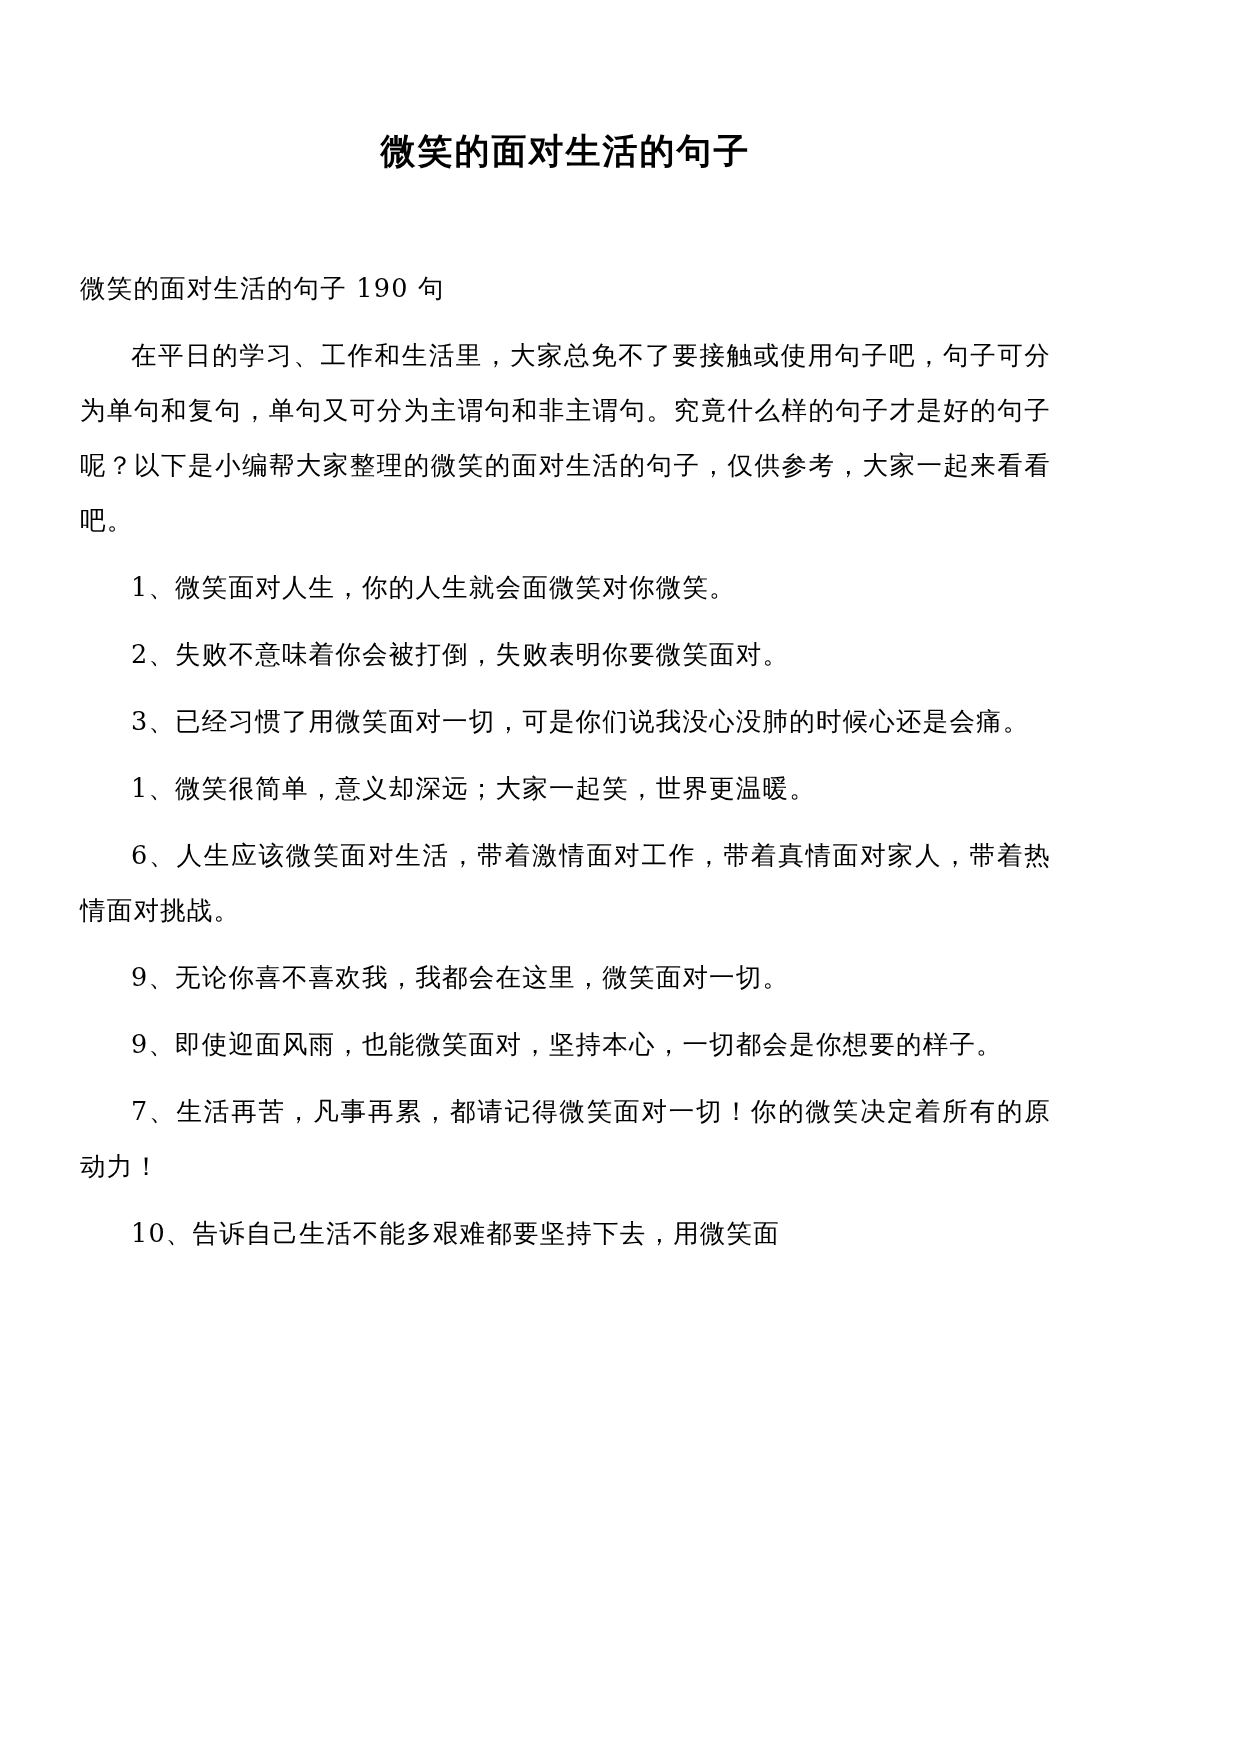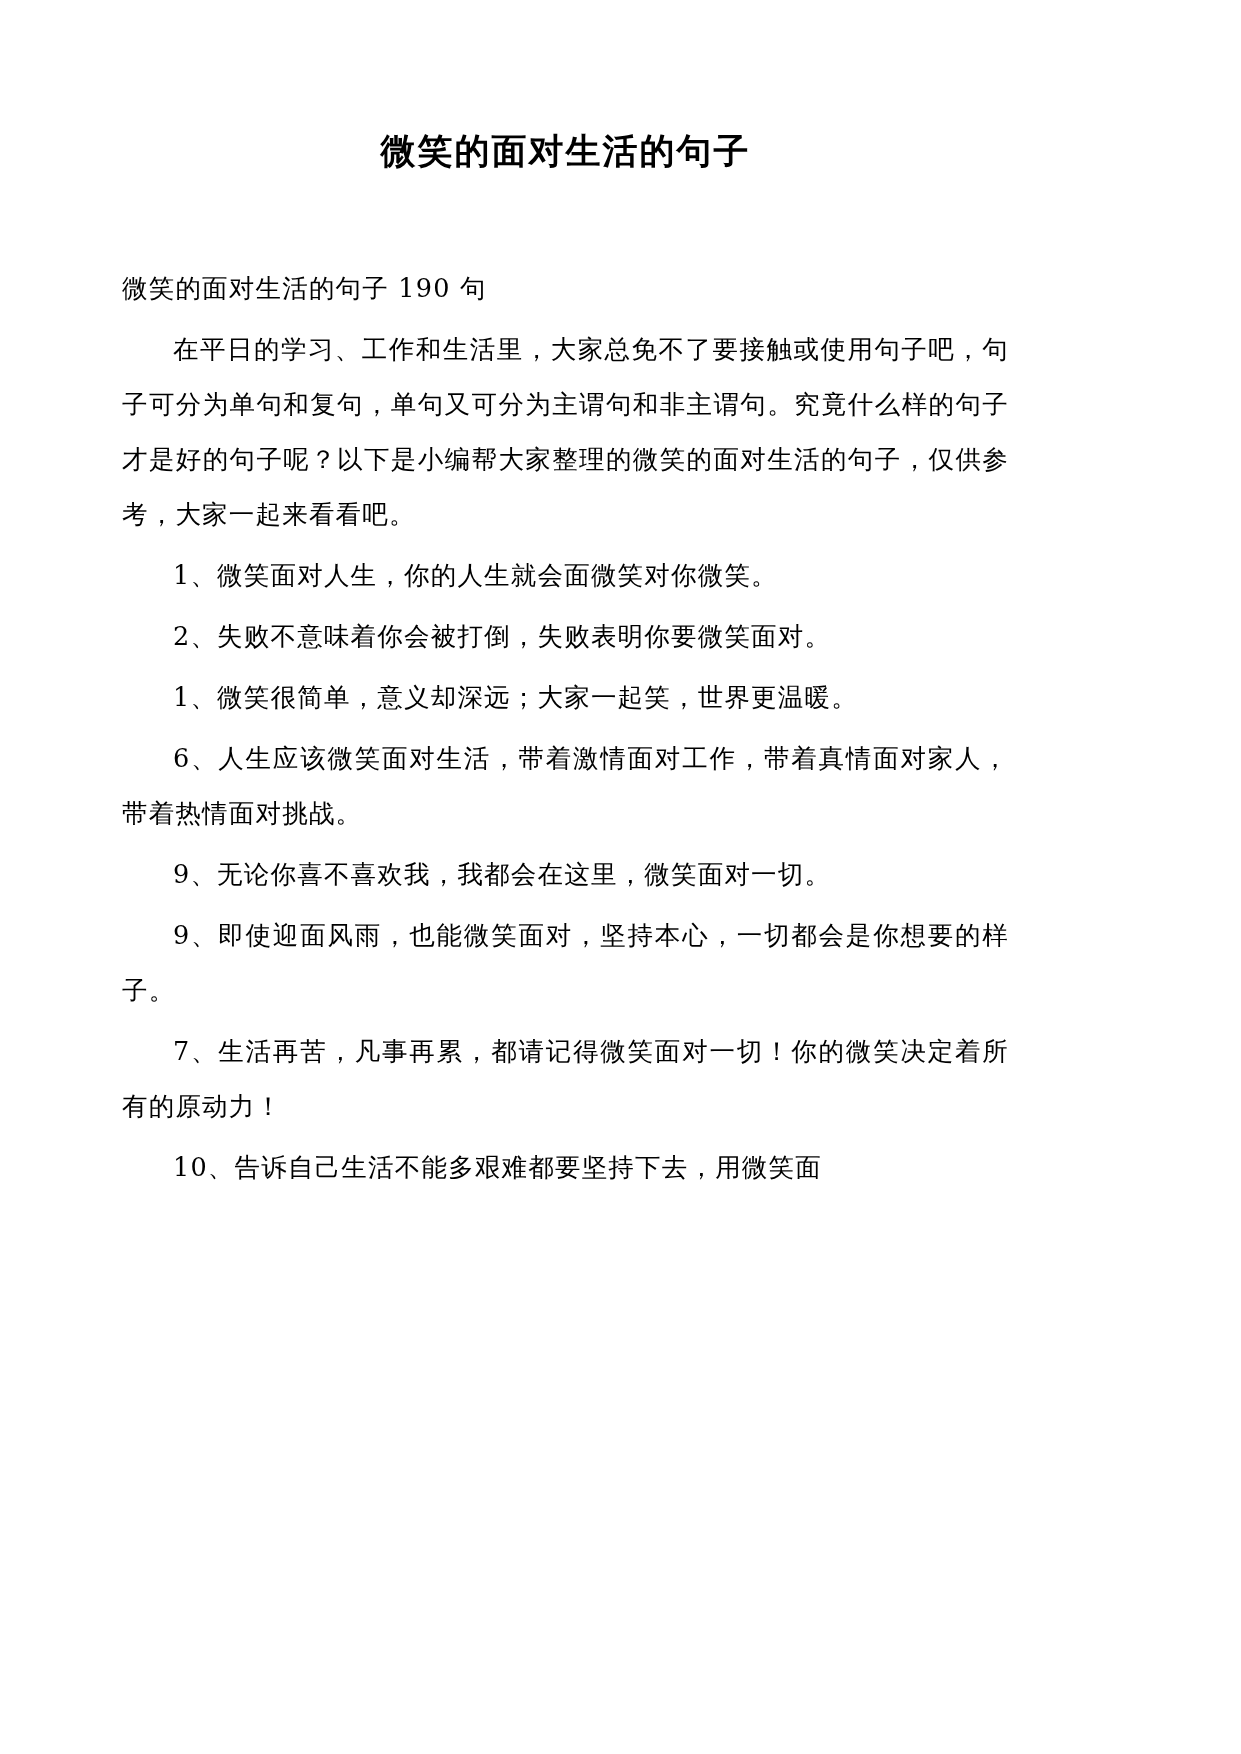--- a/index.html
+++ b/index.html
@@ -18,7 +18,7 @@
     width: 1131px;
     height: 1754px;
     box-sizing: border-box;
-    padding: 0 116px;
+    padding: 0 68px;
     position: relative;
   }
   .doc-title {

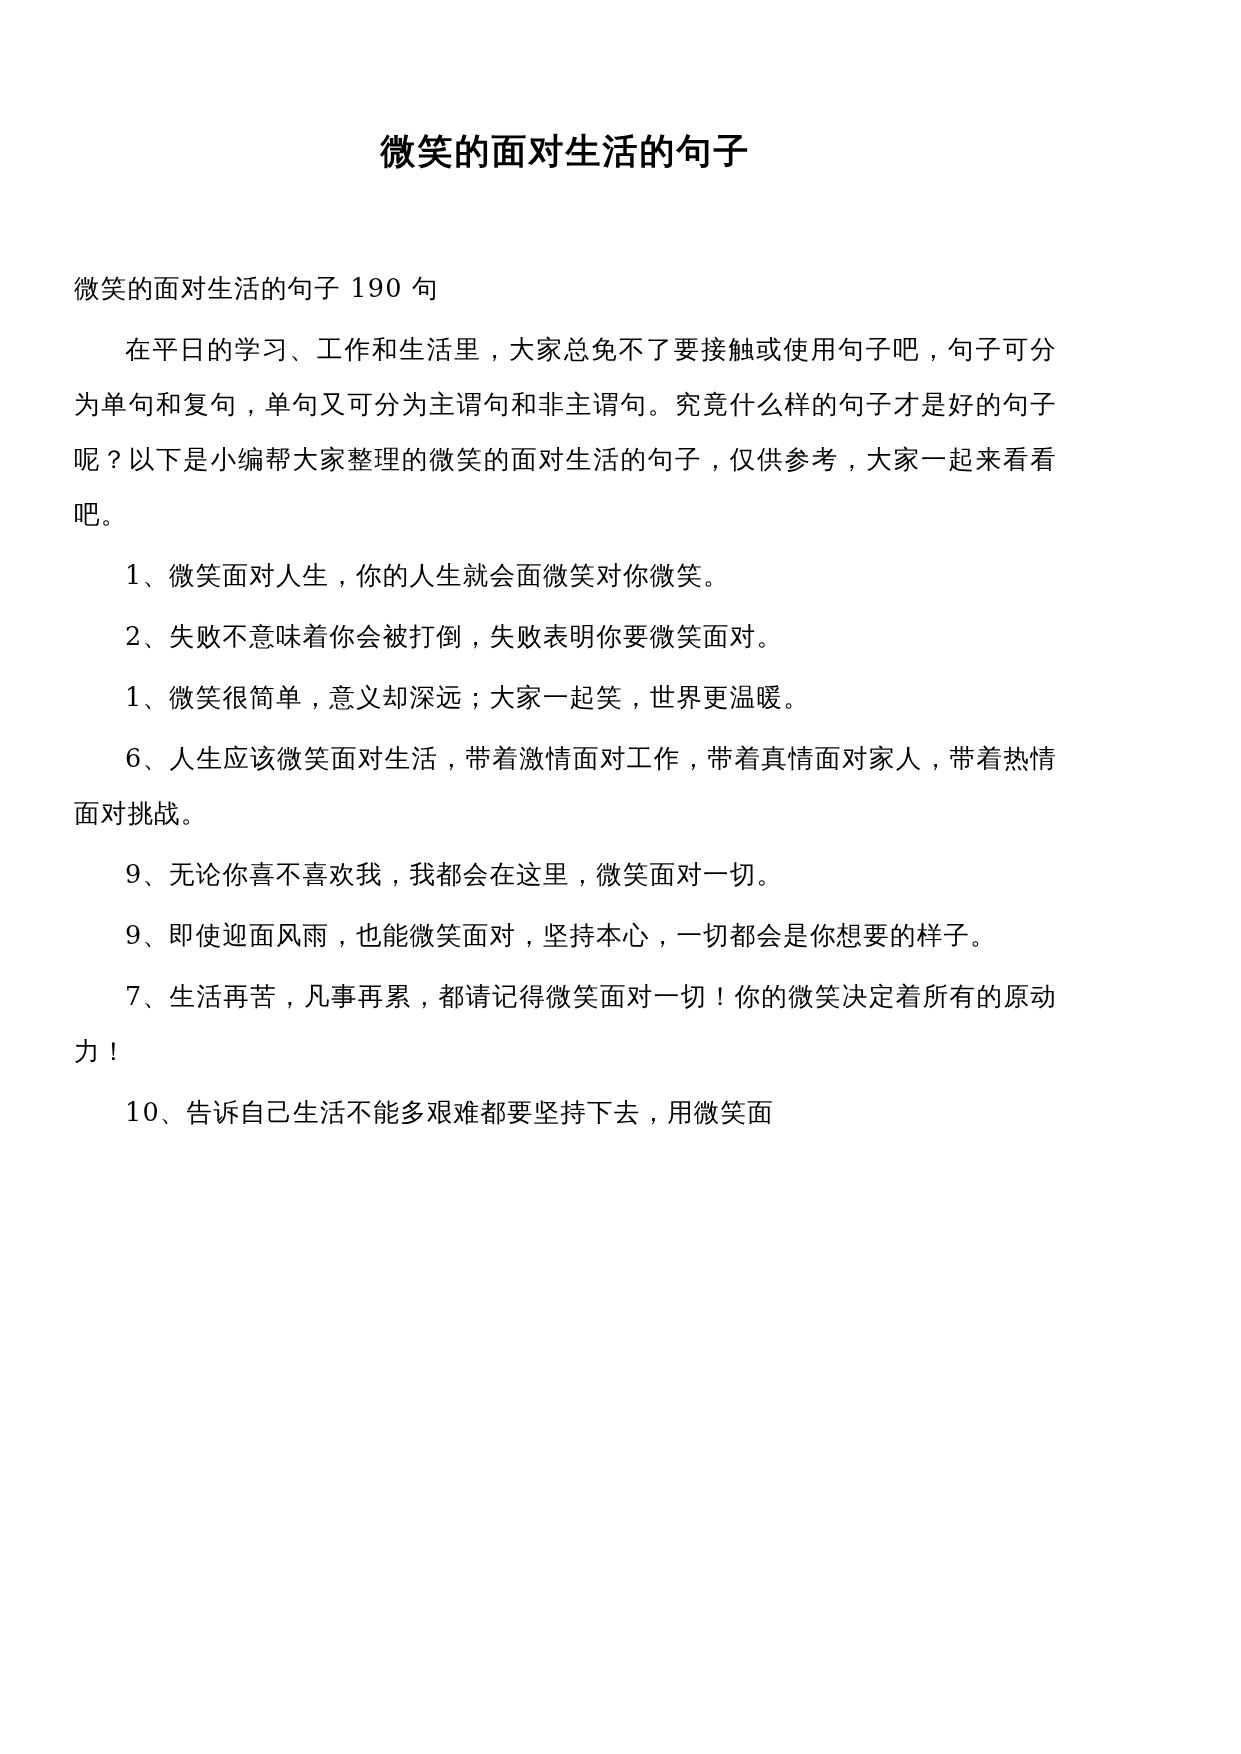--- a/index.html
+++ b/index.html
@@ -34,7 +34,7 @@
     margin-top: 86px;
   }
   p.para {
-    margin: 6px;
+    margin: 12px;
     font-size: 25.5px;
     line-height: 55px;
     letter-spacing: 1.2px;

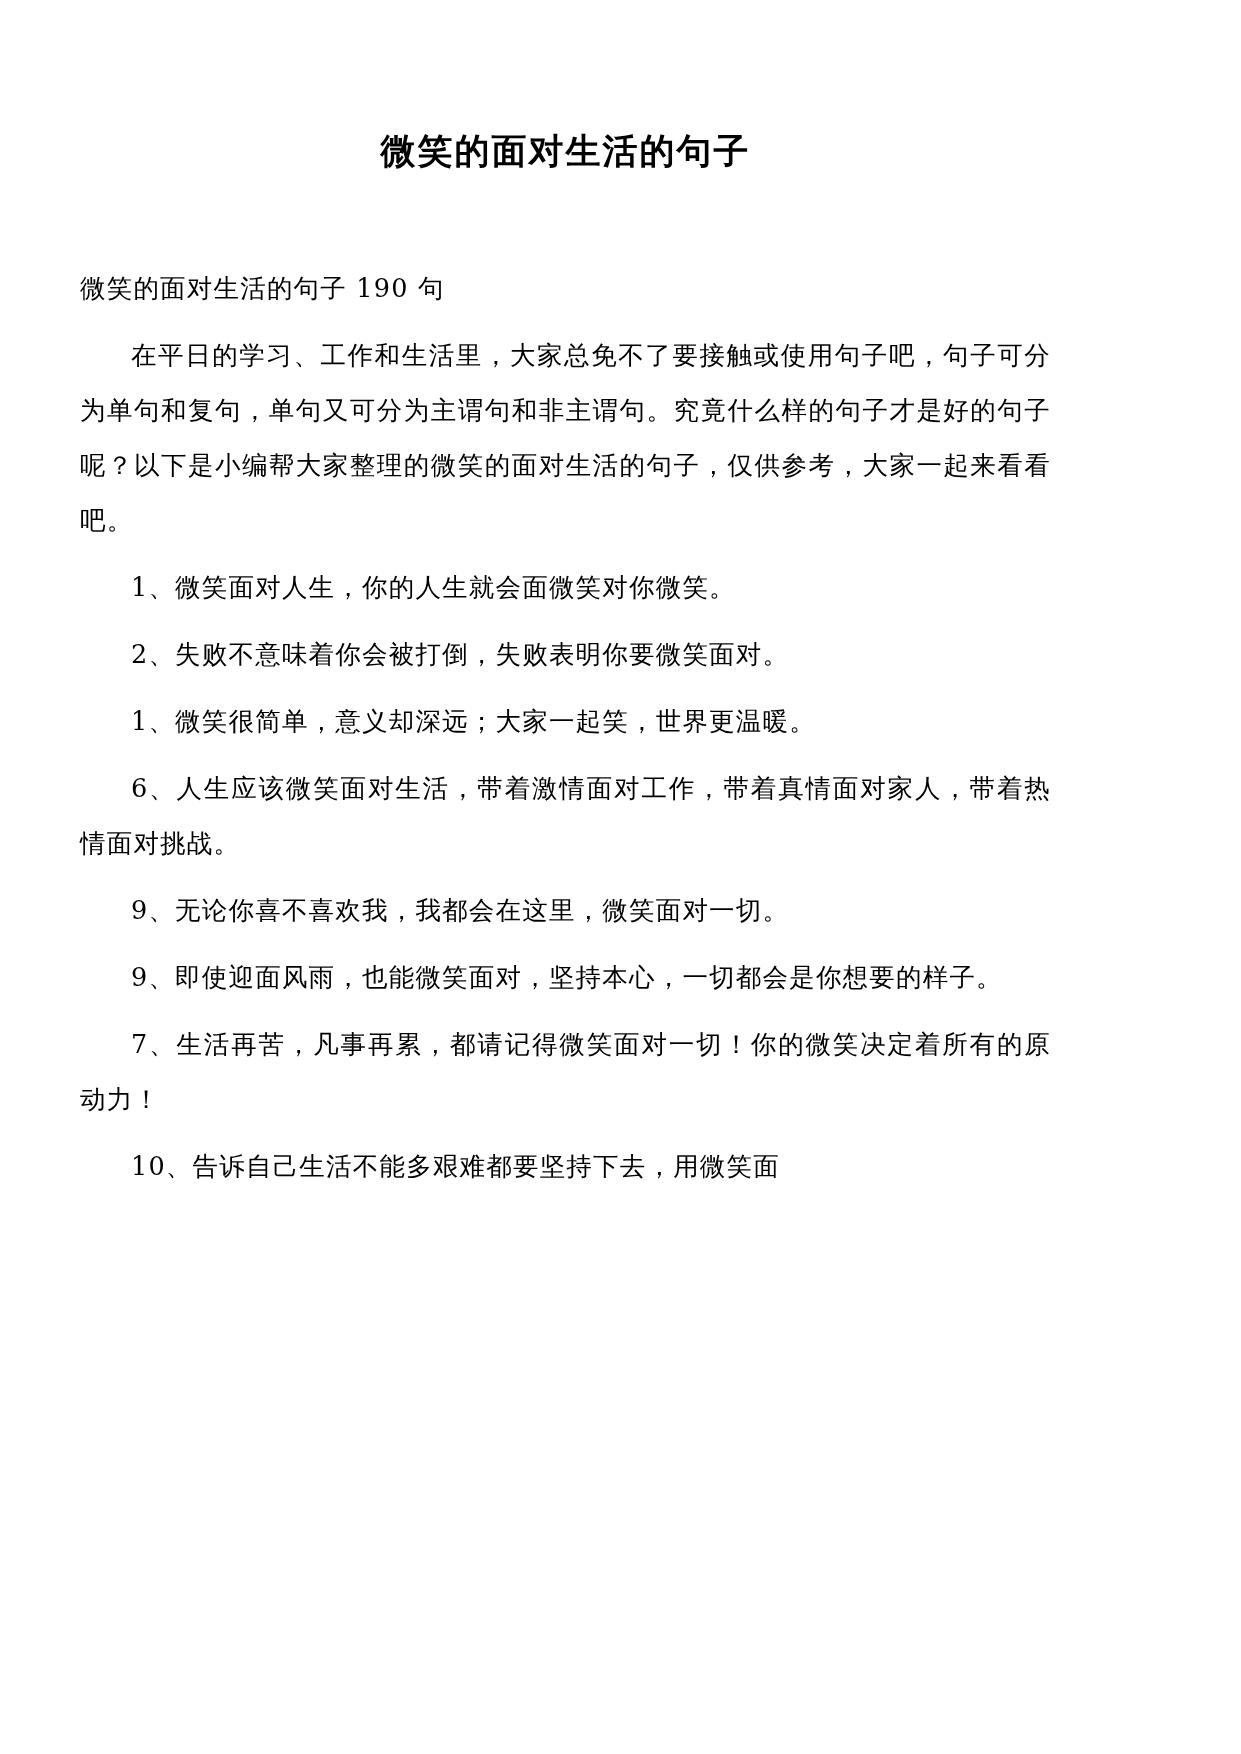--- a/index.html
+++ b/index.html
@@ -57,6 +57,7 @@
     <p class="para indent">在平日的学习、工作和生活里，大家总免不了要接触或使用句子吧，句子可分为单句和复句，单句又可分为主谓句和非主谓句。究竟什么样的句子才是好的句子呢？以下是小编帮大家整理的微笑的面对生活的句子，仅供参考，大家一起来看看吧。</p>
     <p class="para indent">1、微笑面对人生，你的人生就会面微笑对你微笑。</p>
     <p class="para indent">2、失败不意味着你会被打倒，失败表明你要微笑面对。</p>
+    <p class="para indent">3、已经习惯了用微笑面对一切，可是你们说我没心没肺的时候心还是会痛。</p>
     <p class="para indent">1、微笑很简单，意义却深远；大家一起笑，世界更温暖。</p>
     <p class="para indent">6、人生应该微笑面对生活，带着激情面对工作，带着真情面对家人，带着热情面对挑战。</p>
     <p class="para indent">9、无论你喜不喜欢我，我都会在这里，微笑面对一切。</p>

